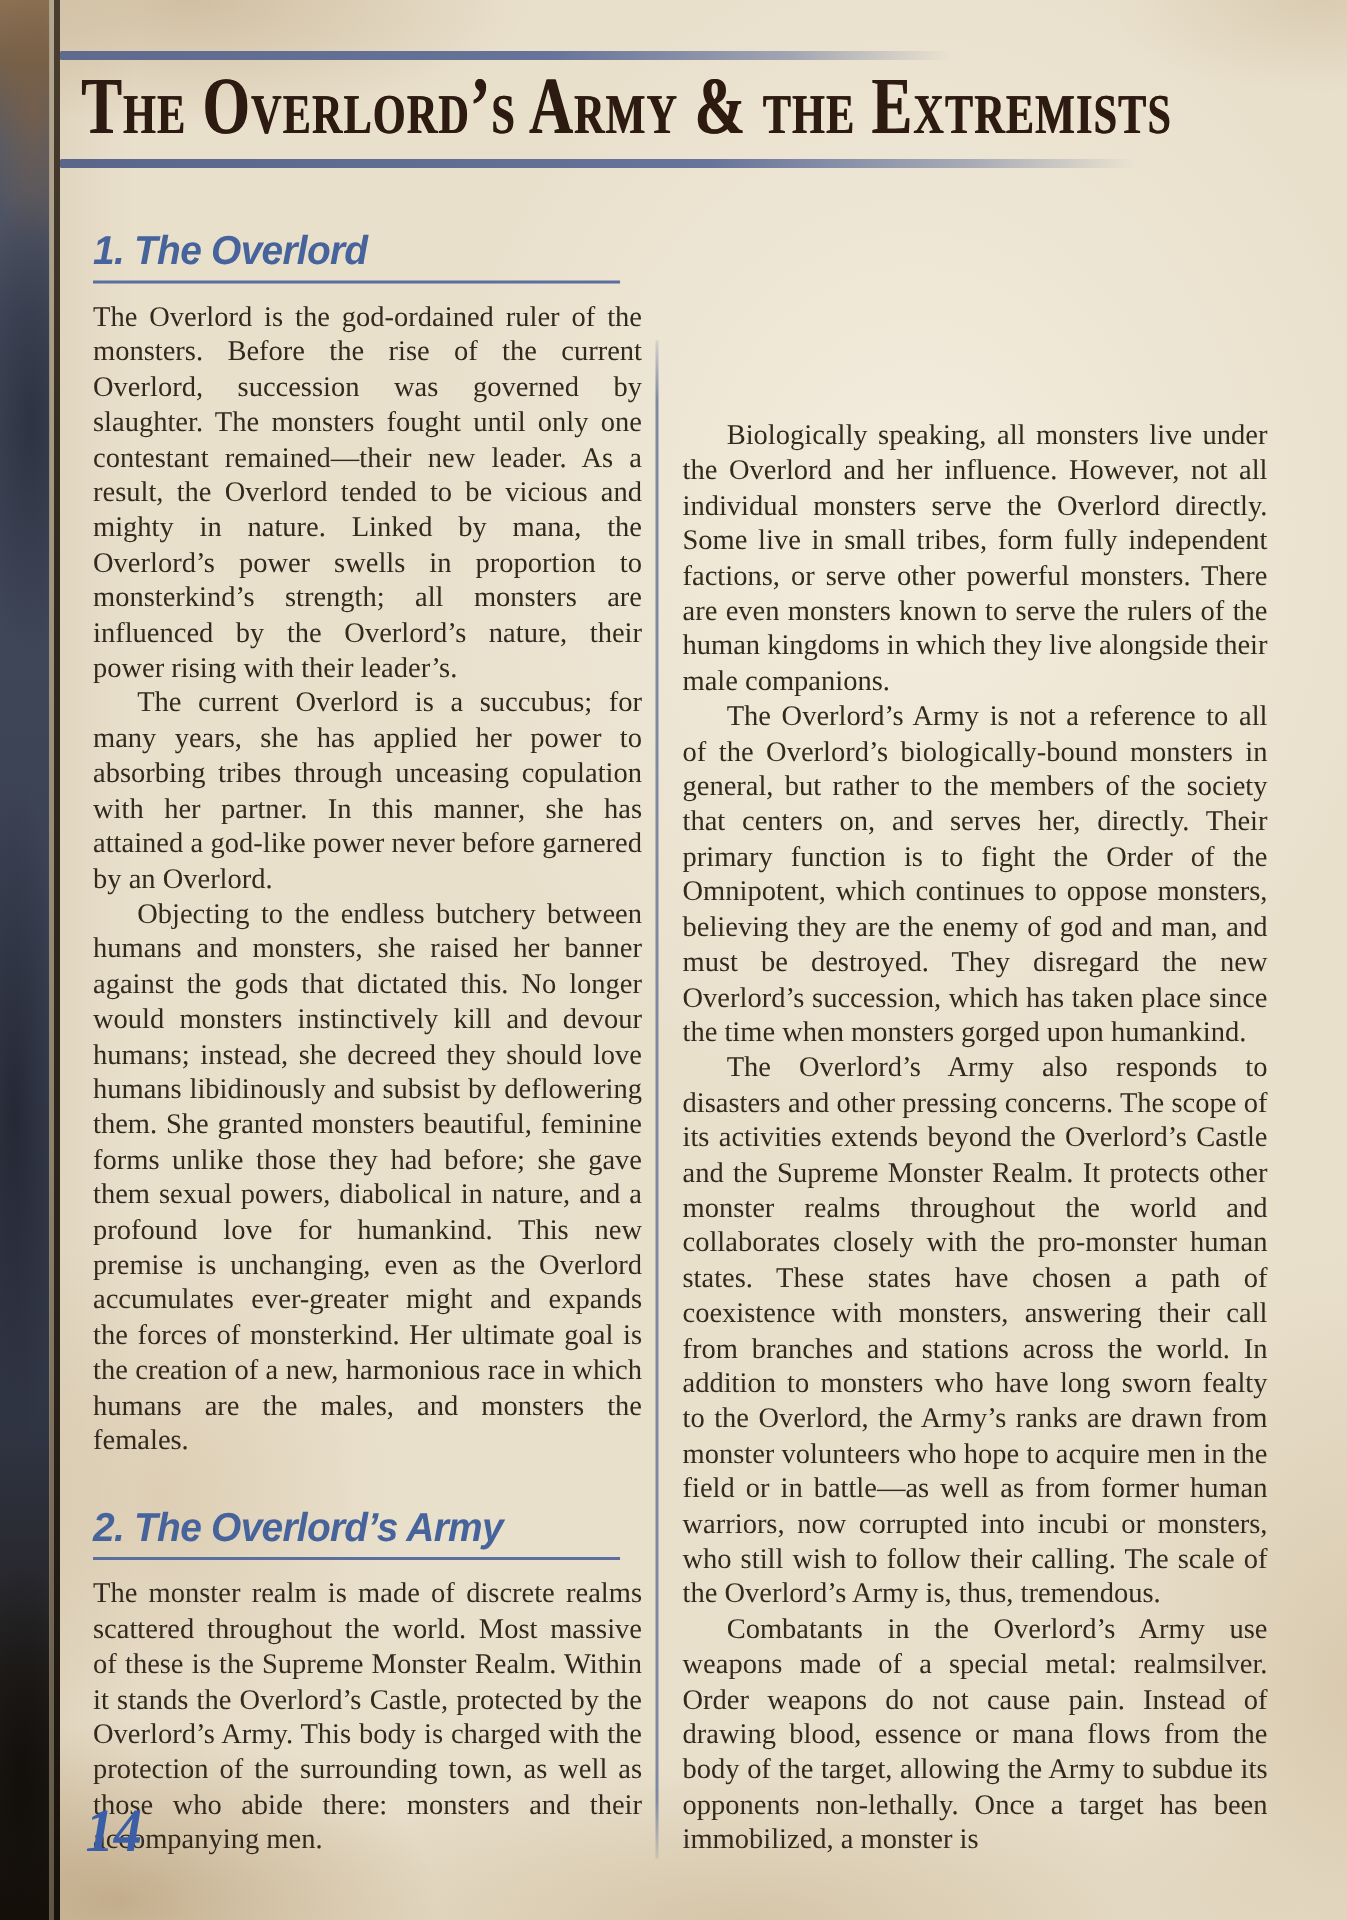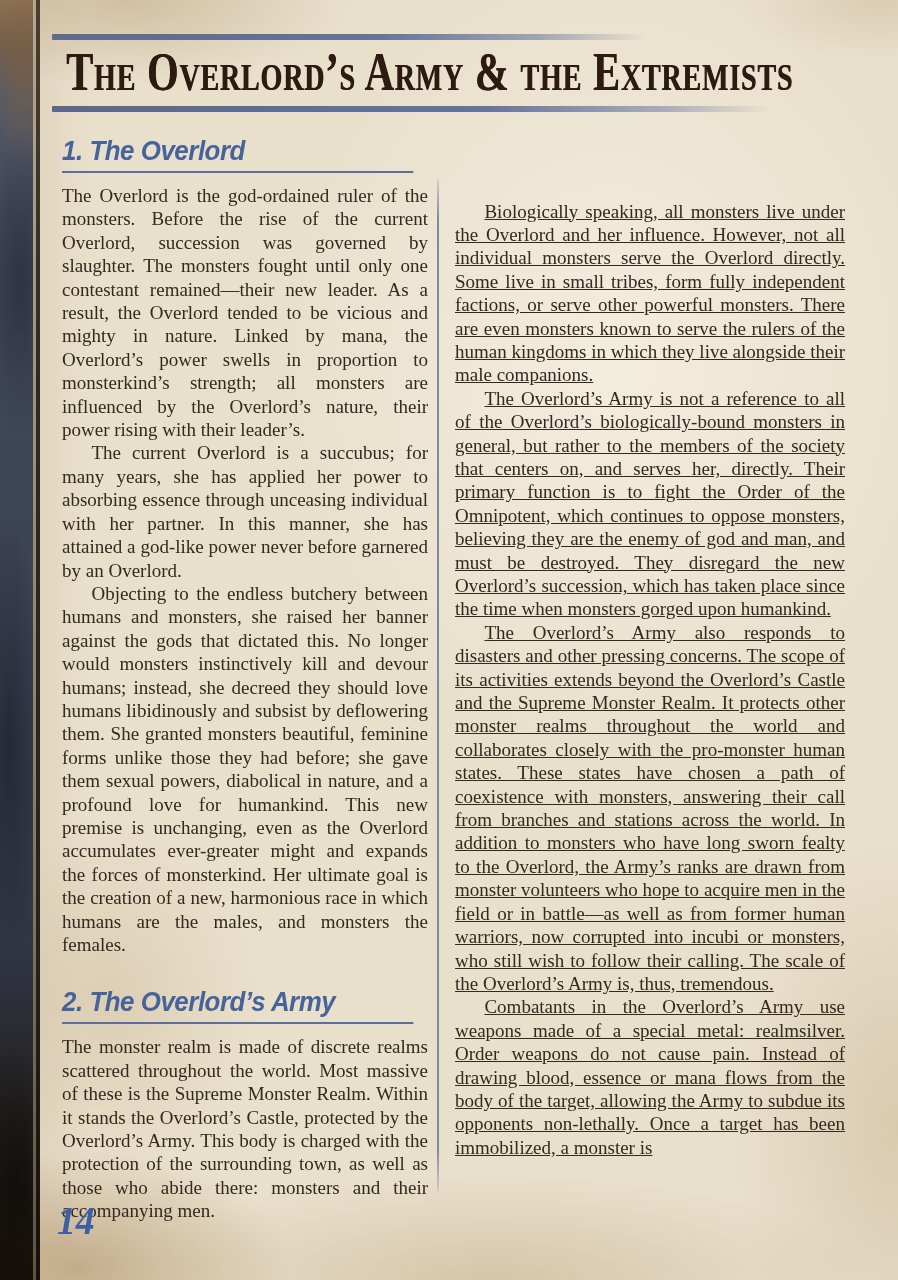--- a/index.html
+++ b/index.html
@@ -34,7 +34,7 @@
   .spine-line{position:absolute;left:36px;top:0;bottom:0;width:4px;
     background:linear-gradient(180deg,#4a3e30,#31291f 30%,#2b241c 70%,#17110b);}
   
-  .header{position:absolute;left:52px;top:34px;width:810px;}
+  .header{position:absolute;left:40px;top:34px;width:810px;}
   .bar{height:6px;border-radius:1px;}
   .bar-top{width:594px;
     background:linear-gradient(90deg,#5e6b8d 0%,#66739a 55%,rgba(102,115,154,0.55) 82%,rgba(102,115,154,0) 100%);}

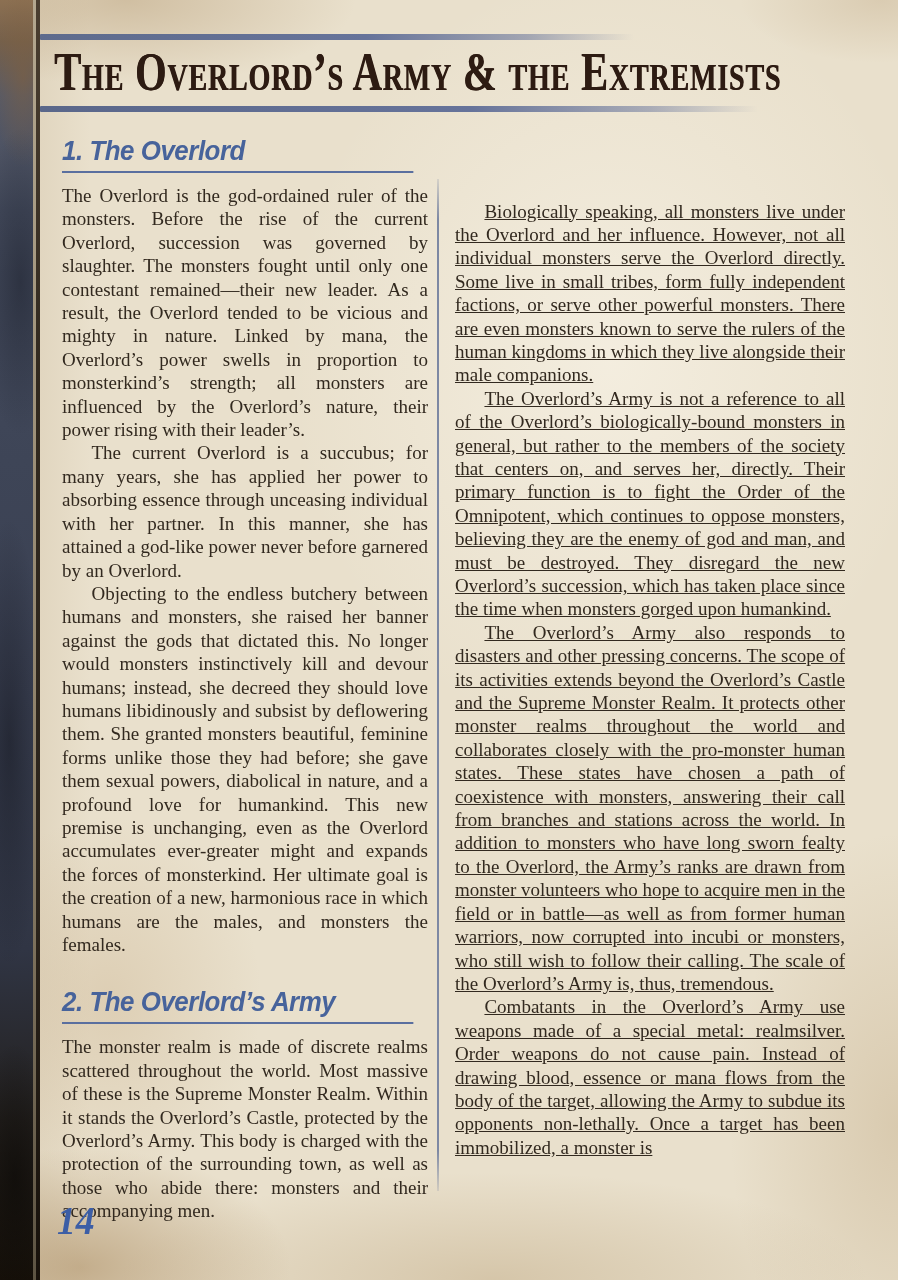--- a/index.html
+++ b/index.html
@@ -53,7 +53,7 @@
     text-shadow:0.6px 0 0 #2d1b12;
   }
   
-  .content{position:absolute;left:62px;top:136px;width:783px;display:flex;align-items:center;}
+  .content{position:absolute;left:62px;top:152px;width:783px;display:flex;align-items:flex-end;}
   .col{color:#32291f;font-size:19px;line-height:23.4px;text-align:justify;
        hyphens:auto;-webkit-hyphens:auto;}
   .col-left{width:366px;}

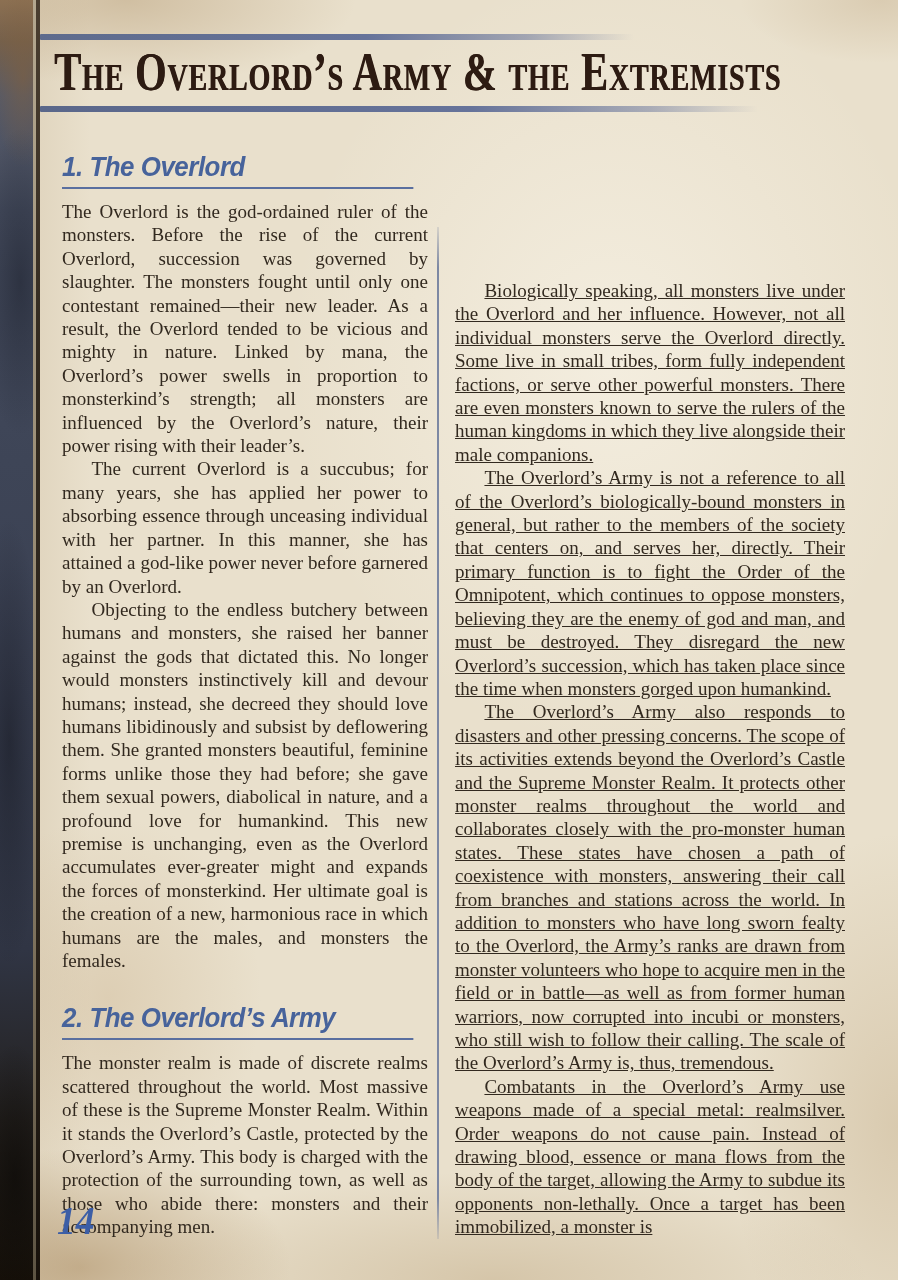--- a/index.html
+++ b/index.html
@@ -57,7 +57,7 @@
   .col{color:#32291f;font-size:19px;line-height:23.4px;text-align:justify;
        hyphens:auto;-webkit-hyphens:auto;}
   .col-left{width:366px;}
-  .col-right{width:390px;margin-left:16px;text-decoration:underline;}
+  .col-right{width:390px;margin-left:16px;}
   .divider{width:2px;height:1012px;margin-left:9px;margin-top:12px;
     background:linear-gradient(180deg,rgba(125,136,163,0.2),#7d88a3 4%,#7d88a3 96%,rgba(125,136,163,0.2));}
   p{margin:0;}

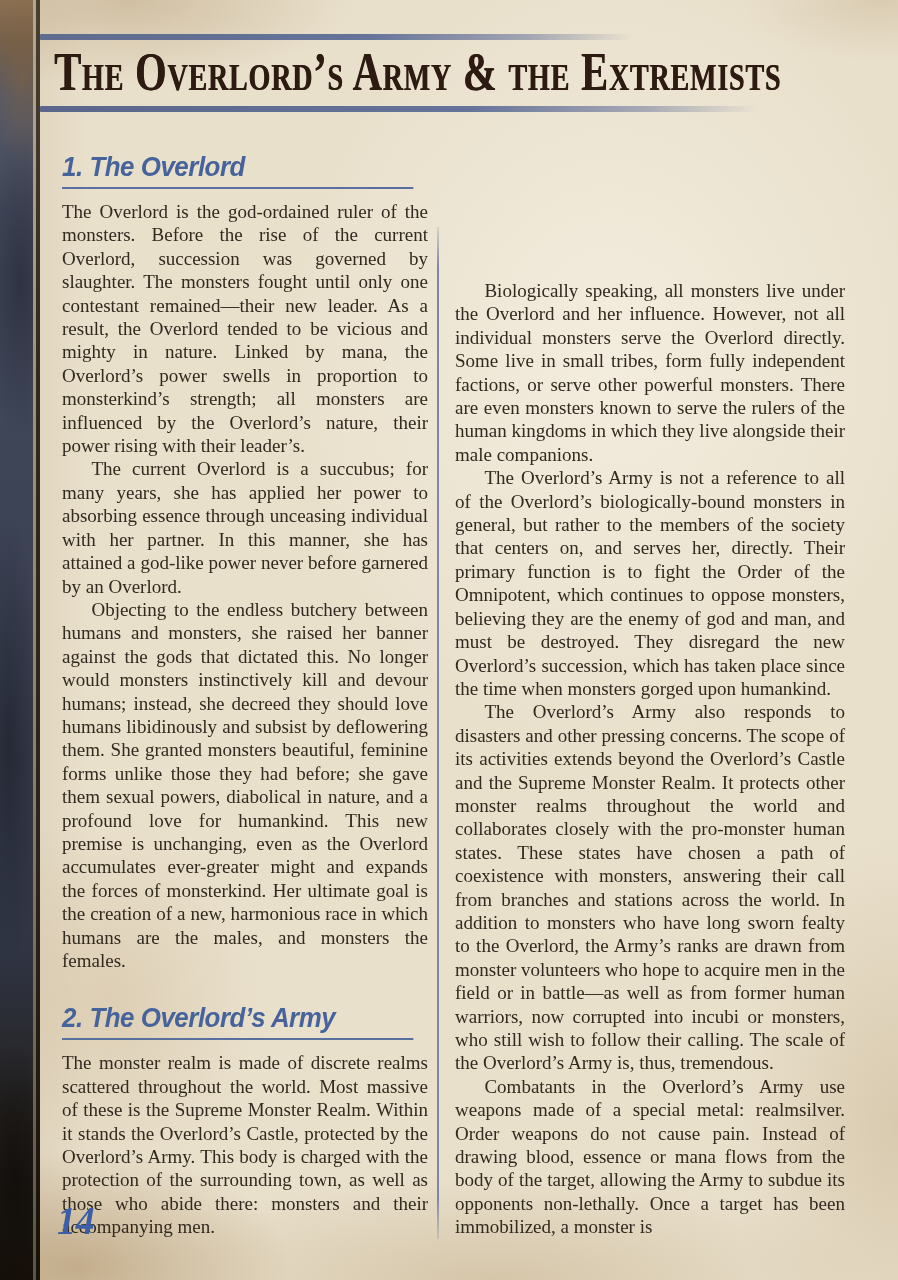--- a/index.html
+++ b/index.html
@@ -102,7 +102,7 @@
     <div class="col col-left">
       <h2 class="sec-h">1. The Overlord</h2>
       <p>The Overlord is the god-ordained ruler of the monsters. Before the rise of the current Overlord, succession was governed by slaughter. The monsters fought until only one contestant remained—their new leader. As a result, the Overlord tended to be vicious and mighty in nature. Linked by mana, the Overlord’s power swells in proportion to monsterkind’s strength; all monsters are influenced by the Overlord’s nature, their power rising with their leader’s.</p>
-      <p class="ind">The current Overlord is a succubus; for many years, she has applied her power to absorbing essence through unceasing individual with her partner. In this manner, she has attained a god-like power never before garnered by an Overlord.</p>
+      <p class="ind">The current Overlord is a succubus; for many years, she has applied her power to absorbing tribes through unceasing copulation with her partner. In this manner, she has attained a god-like power never before garnered by an Overlord.</p>
       <p class="ind">Objecting to the endless butchery between humans and monsters, she raised her banner against the gods that dictated this. No longer would monsters instinctively kill and devour humans; instead, she decreed they should love humans libidinously and subsist by deflowering them. She granted monsters beautiful, feminine forms unlike those they had before; she gave them sexual powers, diabolical in nature, and a profound love for humankind. This new premise is unchanging, even as the Overlord accumulates ever-greater might and expands the forces of monsterkind. Her ultimate goal is the creation of a new, harmonious race in which humans are the males, and monsters the females.</p>
       <h2 class="sec-h h2-spaced">2. The Overlord’s Army</h2>
       <p>The monster realm is made of discrete realms scattered throughout the world. Most massive of these is the Supreme Monster Realm. Within it stands the Overlord’s Castle, protected by the Overlord’s Army. This body is charged with the protection of the surrounding town, as well as those who abide there: monsters and their accompanying men.</p>

